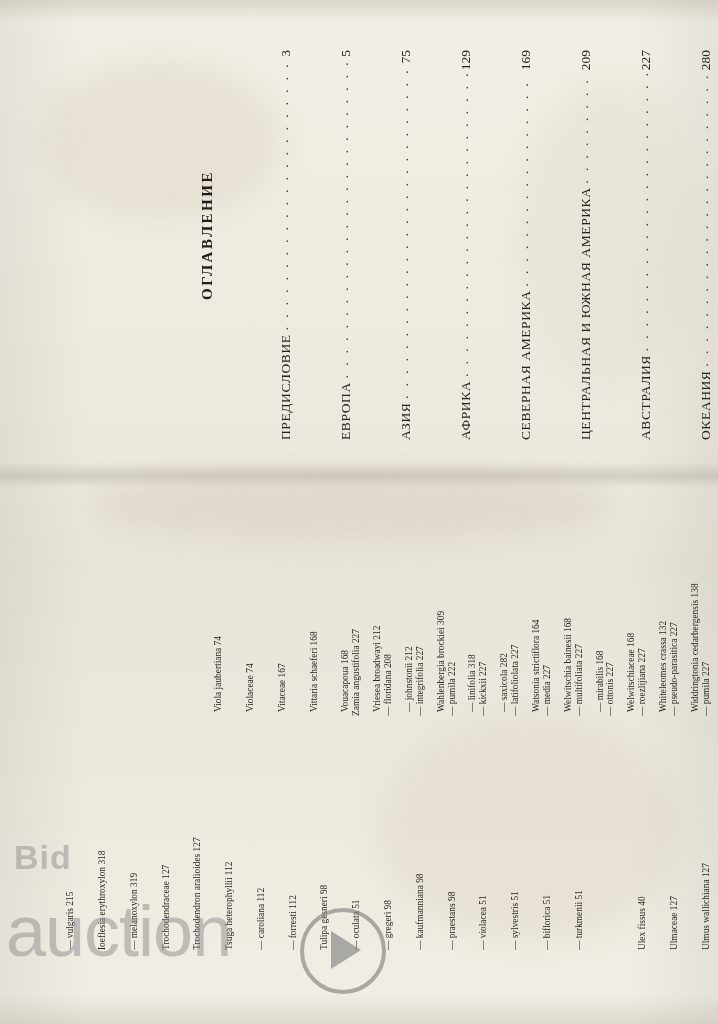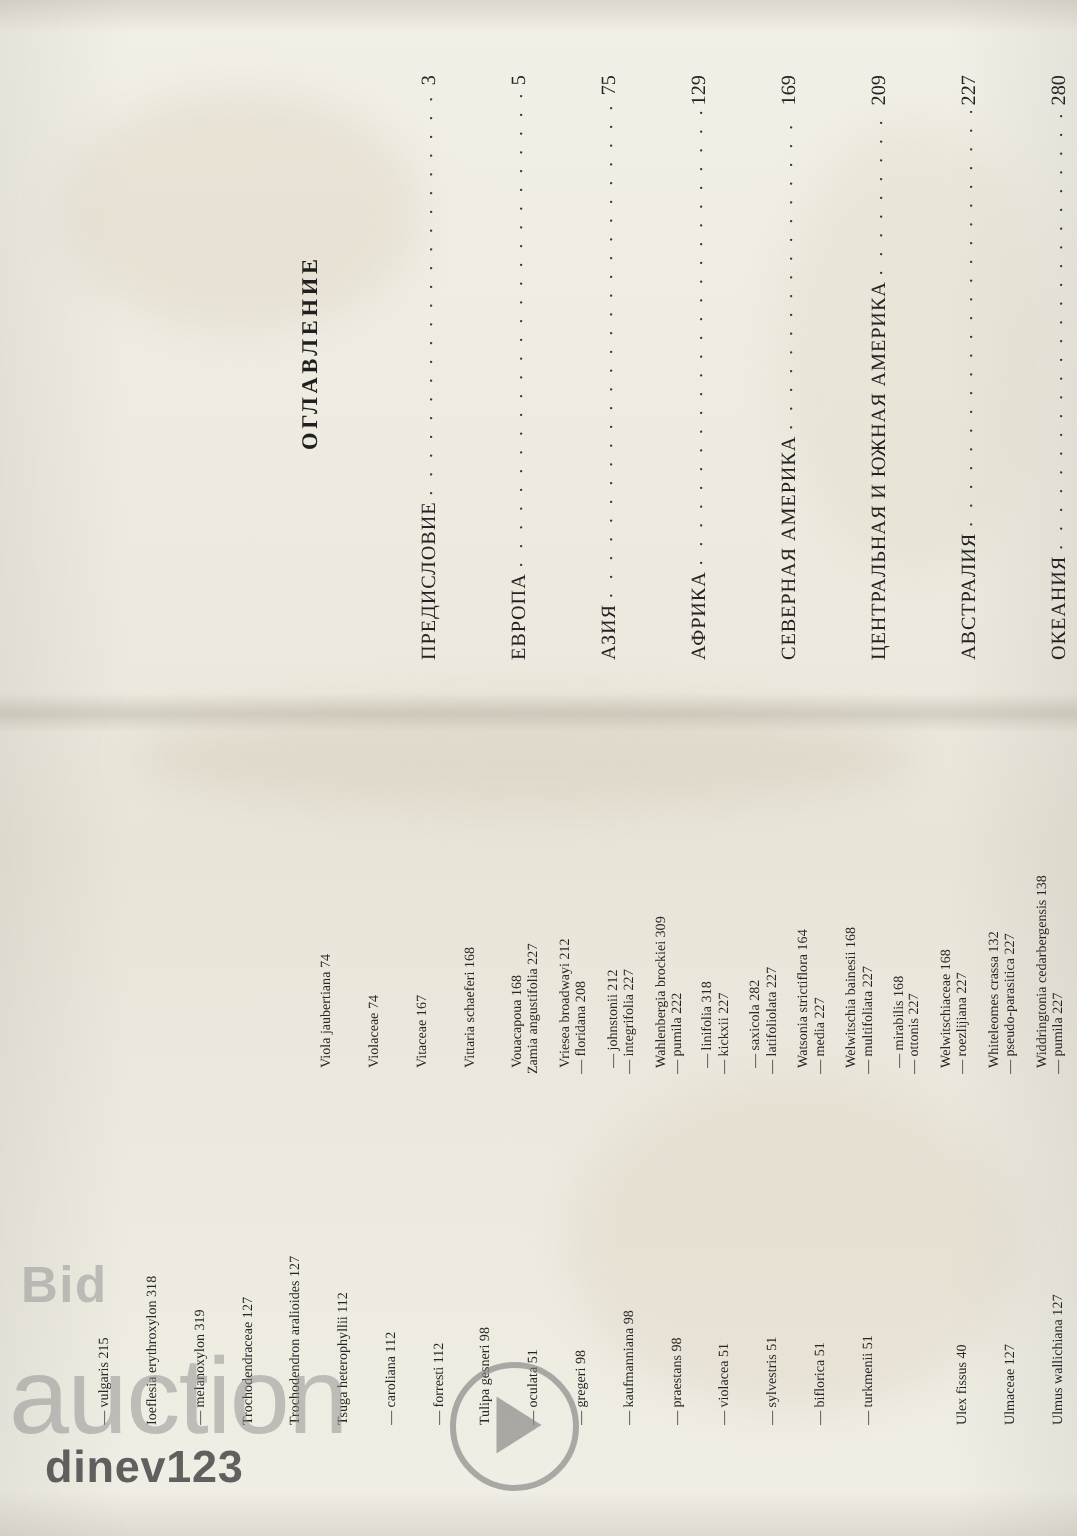--- a/index.html
+++ b/index.html
@@ -315,7 +315,6 @@
   <div class="wm wm-top">Bid</div>
   <div class="wm wm-mid">auction</div>
   <div class="wm-play"></div>
-  <div class="wm wm-bot">dinev123</div>
 </div>
 
 </body></html>

